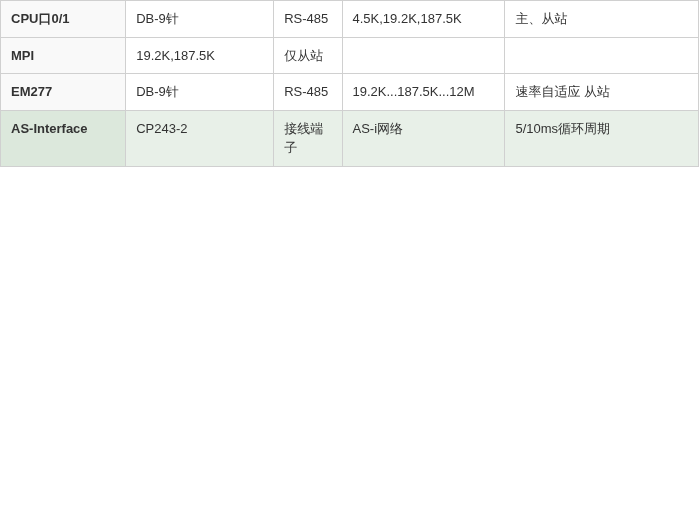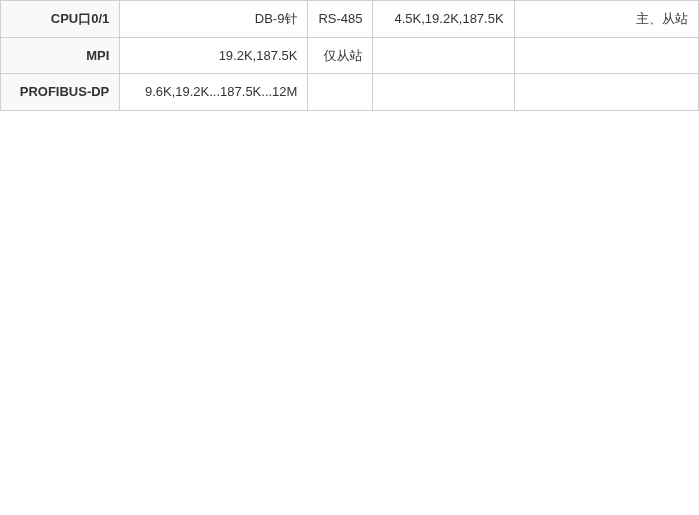--- a/index.html
+++ b/index.html
@@ -21,7 +21,6 @@
     table {
       width: 100%;
       border-collapse: collapse;
-      text-align: right;
     }
     td {
       border: 1px solid #d0d0d0;

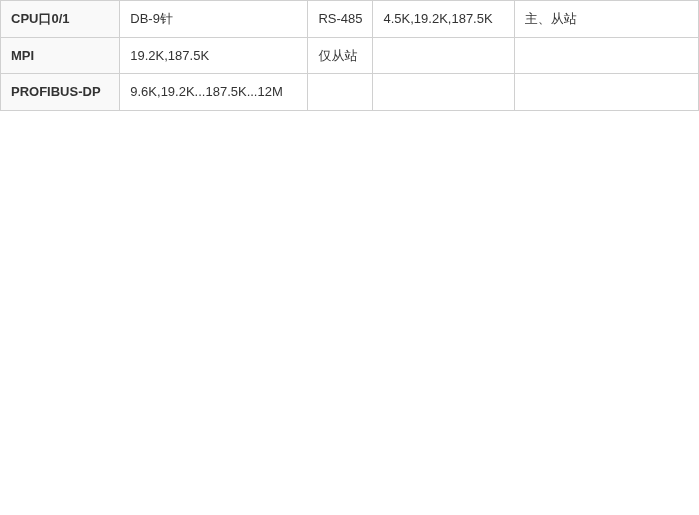--- a/index.html
+++ b/index.html
@@ -77,6 +77,13 @@
           <td class="col-speed"></td>
         </tr>
         <tr>
+          <td class="col-name">EM277</td>
+          <td class="col-module">DB-9针</td>
+          <td class="col-connector">RS-485</td>
+          <td class="col-network">19.2K...187.5K...12M</td>
+          <td class="col-speed">速率自适应 从站</td>
+        </tr>
+        <tr>
           <td class="col-name">PROFIBUS-DP</td>
           <td class="col-module">9.6K,19.2K...187.5K...12M</td>
           <td class="col-connector"></td>

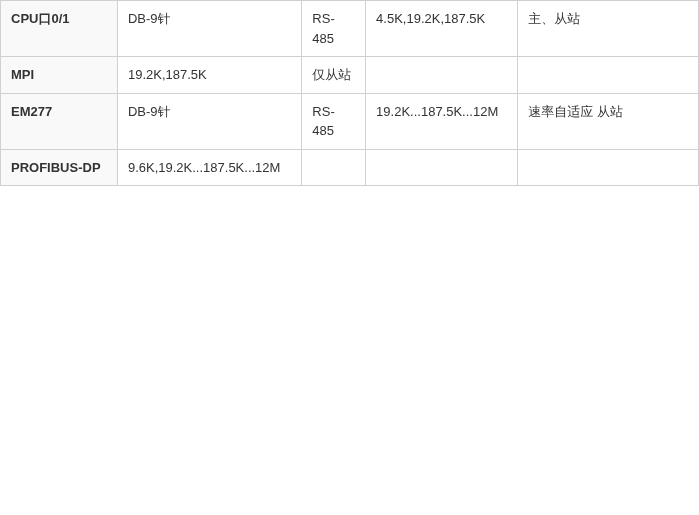--- a/index.html
+++ b/index.html
@@ -90,6 +90,13 @@
           <td class="col-network"></td>
           <td class="col-speed"></td>
         </tr>
+        <tr class="highlight">
+          <td class="col-name">AS-Interface</td>
+          <td class="col-module">CP243-2</td>
+          <td class="col-connector">接线端子</td>
+          <td class="col-network">AS-i网络</td>
+          <td class="col-speed">5/10ms循环周期</td>
+        </tr>
       </tbody>
   </table>
 </div>

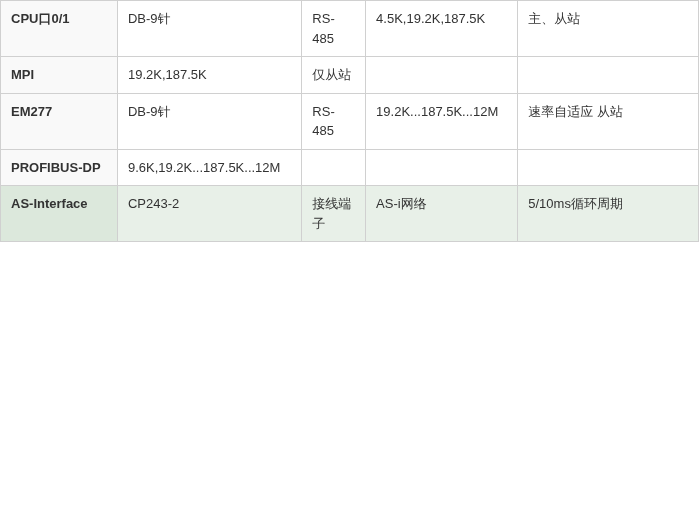--- a/index.html
+++ b/index.html
@@ -83,13 +83,6 @@
           <td class="col-network">19.2K...187.5K...12M</td>
           <td class="col-speed">速率自适应 从站</td>
         </tr>
-        <tr>
-          <td class="col-name">PROFIBUS-DP</td>
-          <td class="col-module">9.6K,19.2K...187.5K...12M</td>
-          <td class="col-connector"></td>
-          <td class="col-network"></td>
-          <td class="col-speed"></td>
-        </tr>
         <tr class="highlight">
           <td class="col-name">AS-Interface</td>
           <td class="col-module">CP243-2</td>

